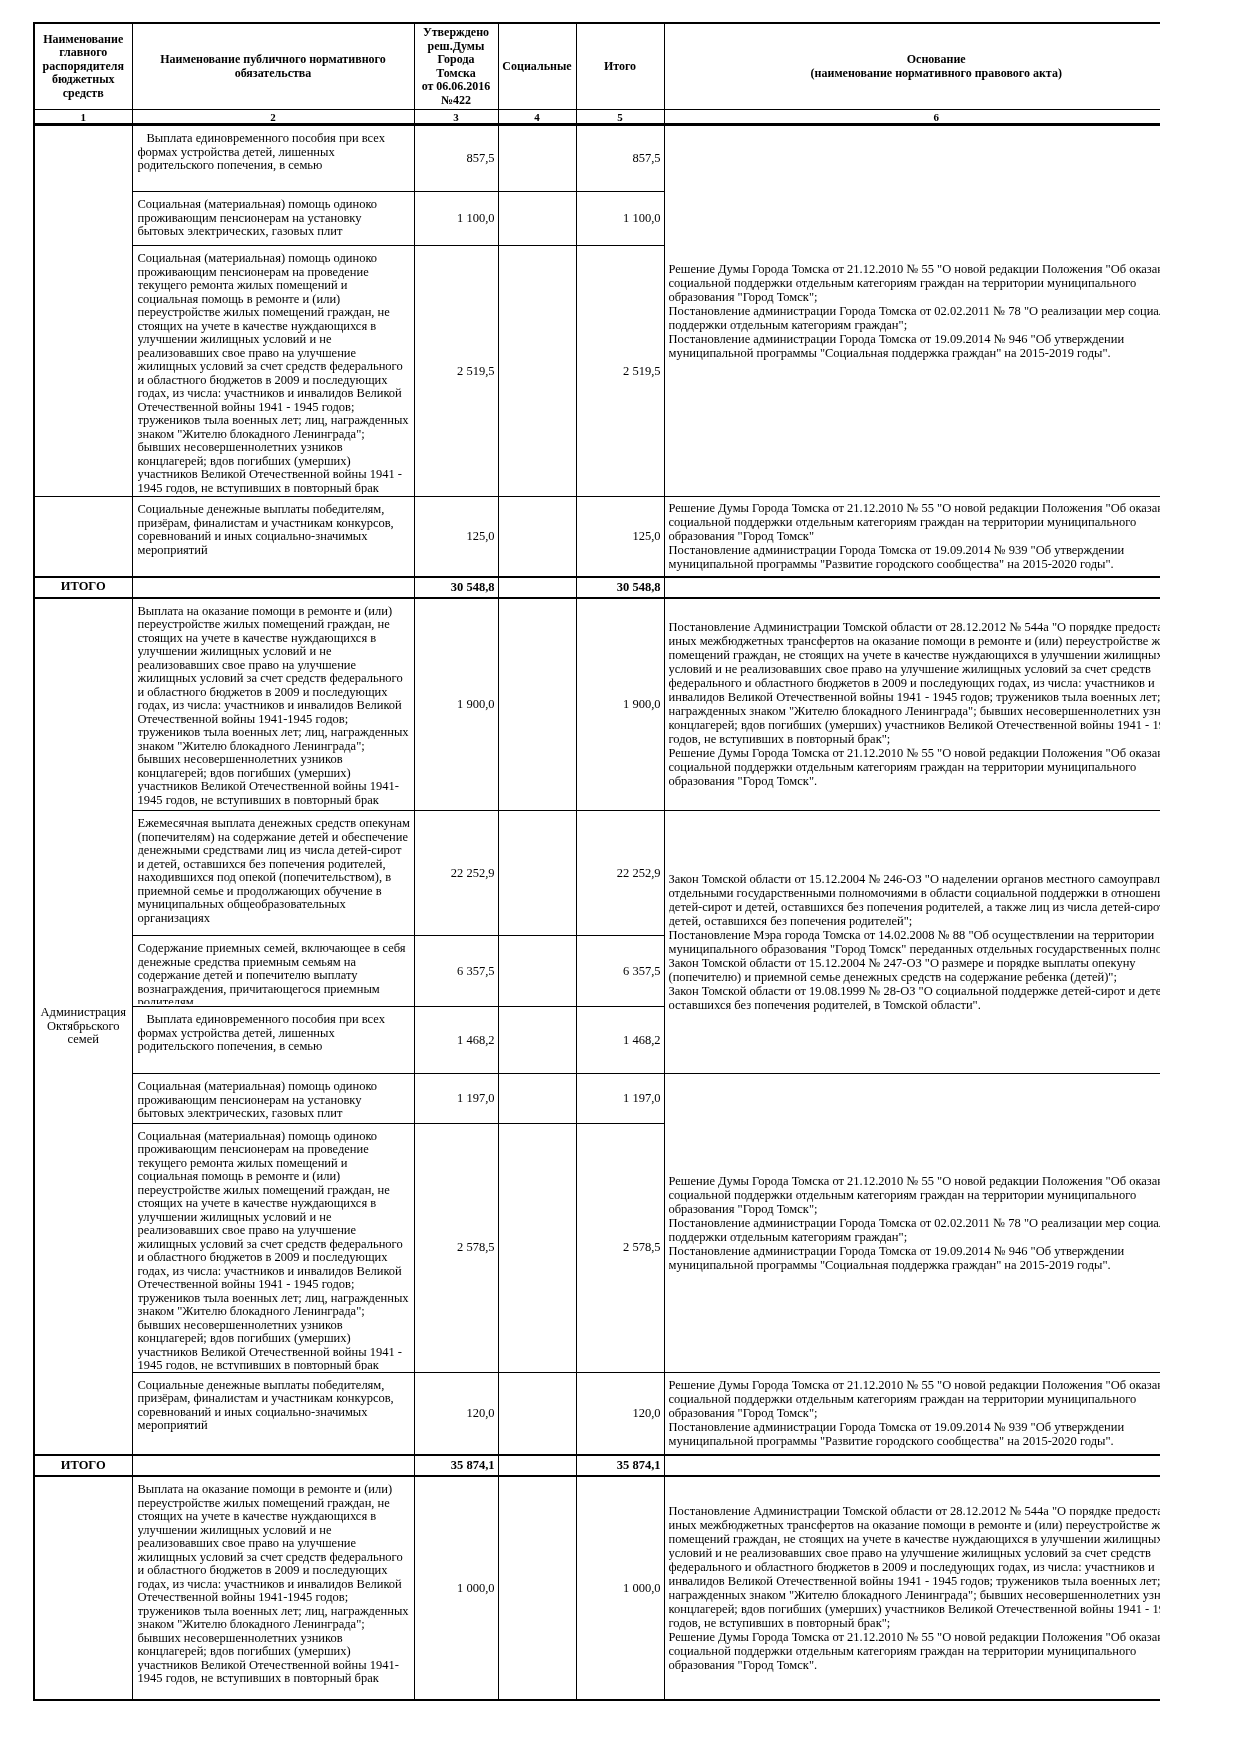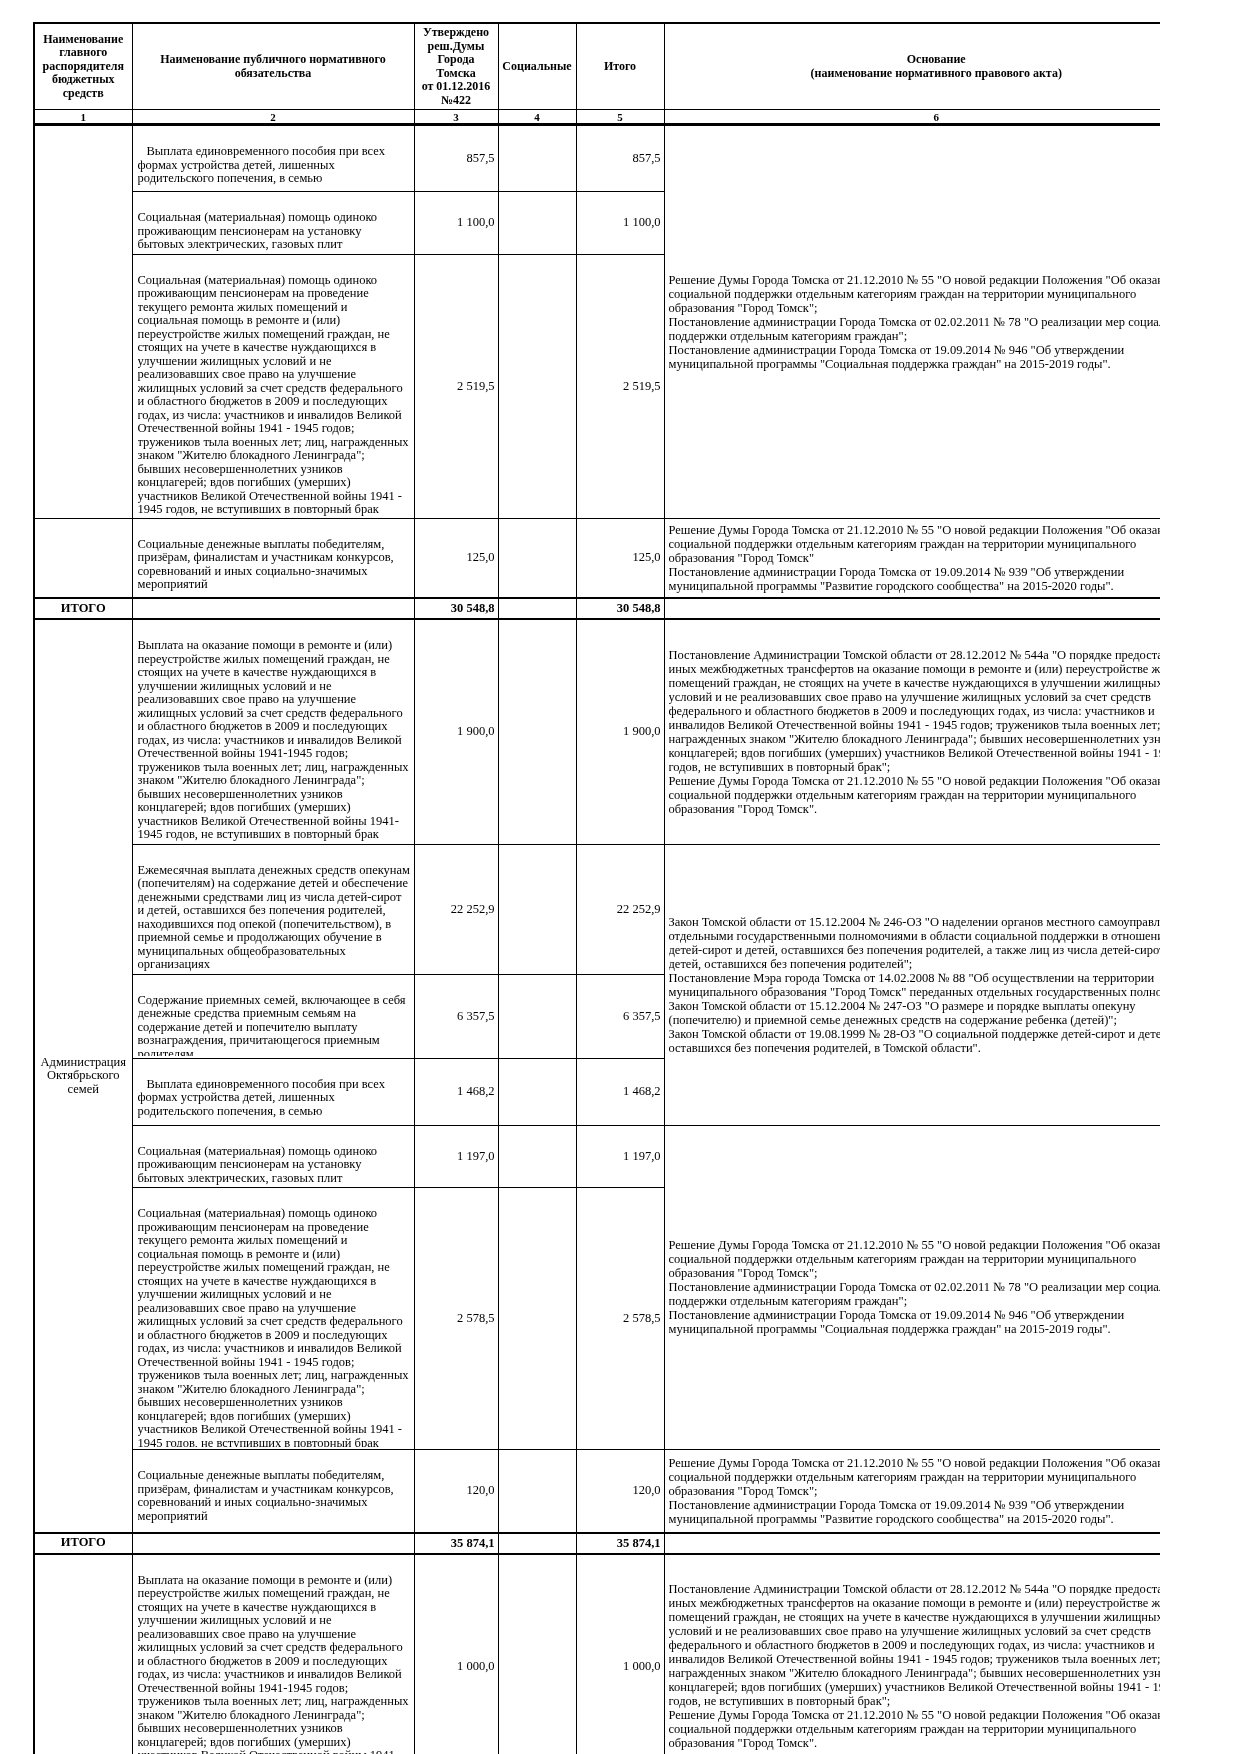--- a/index.html
+++ b/index.html
@@ -46,7 +46,7 @@
       <th>Утверждено
 реш.Думы
 Города Томска
-от 01.12.2016
+от 06.06.2016
 №422</th>
       <th>Социальные</th>
       <th>Итого</th>

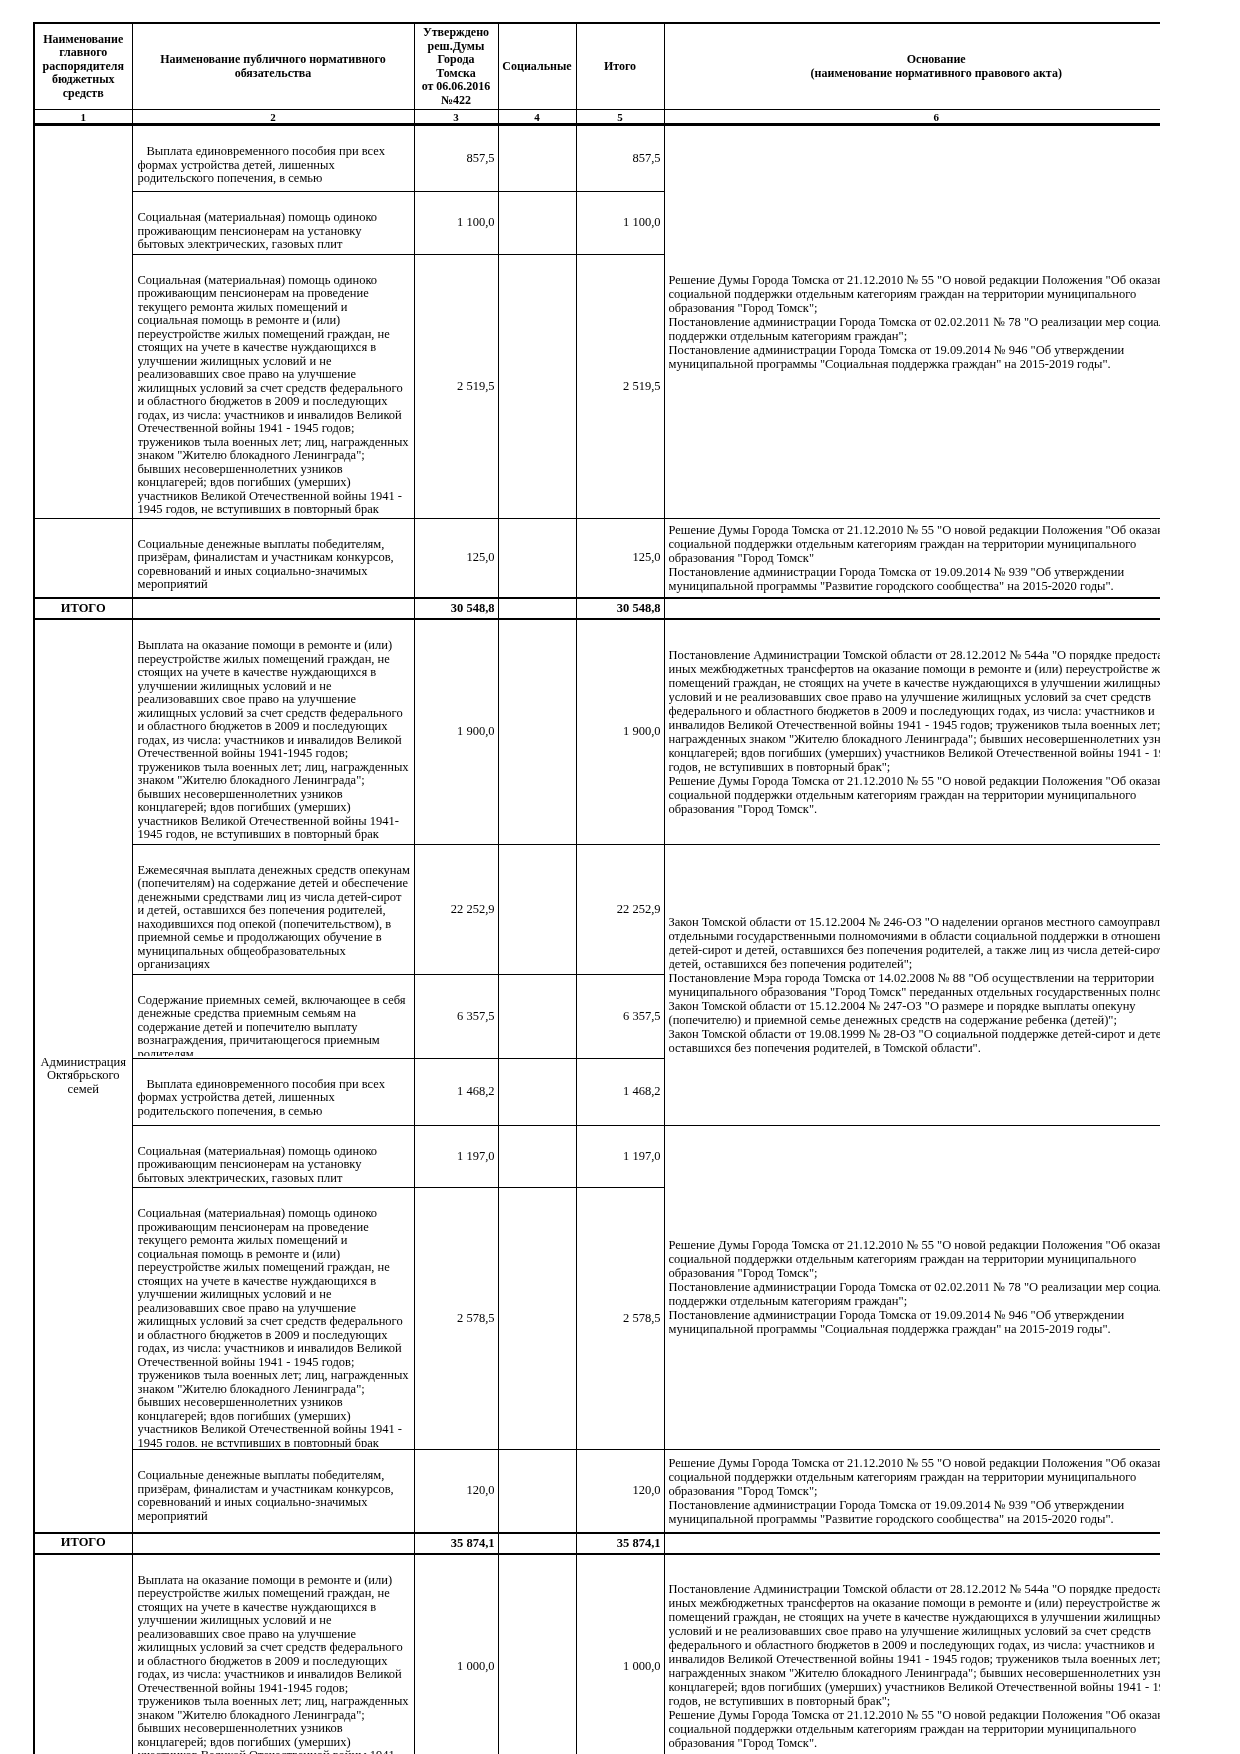--- a/index.html
+++ b/index.html
@@ -13,7 +13,7 @@
   th { font-weight:bold; text-align:center; font-size:12px; line-height:13.5px; white-space:pre-line; padding:2px; }
   tr.nums th { font-size:11px; line-height:12px; border-bottom:3px solid #000; padding:0; }
   td.c-grbs { text-align:center; padding:2px; line-height:13.5px; }
-  td.c-obl  { vertical-align:top; text-align:left; padding:19px 3px 2px 5px; line-height:13.5px; }
+  td.c-obl  { vertical-align:top; text-align:left; padding:6px 3px 2px 5px; line-height:13.5px; }
   td.c-num  { text-align:right; padding:0 3px 0 0; }
   td.c-basis{ text-align:left; padding:2px 3px 2px 4px; line-height:14px; white-space:pre-line; }
   .clip { overflow:hidden; }

